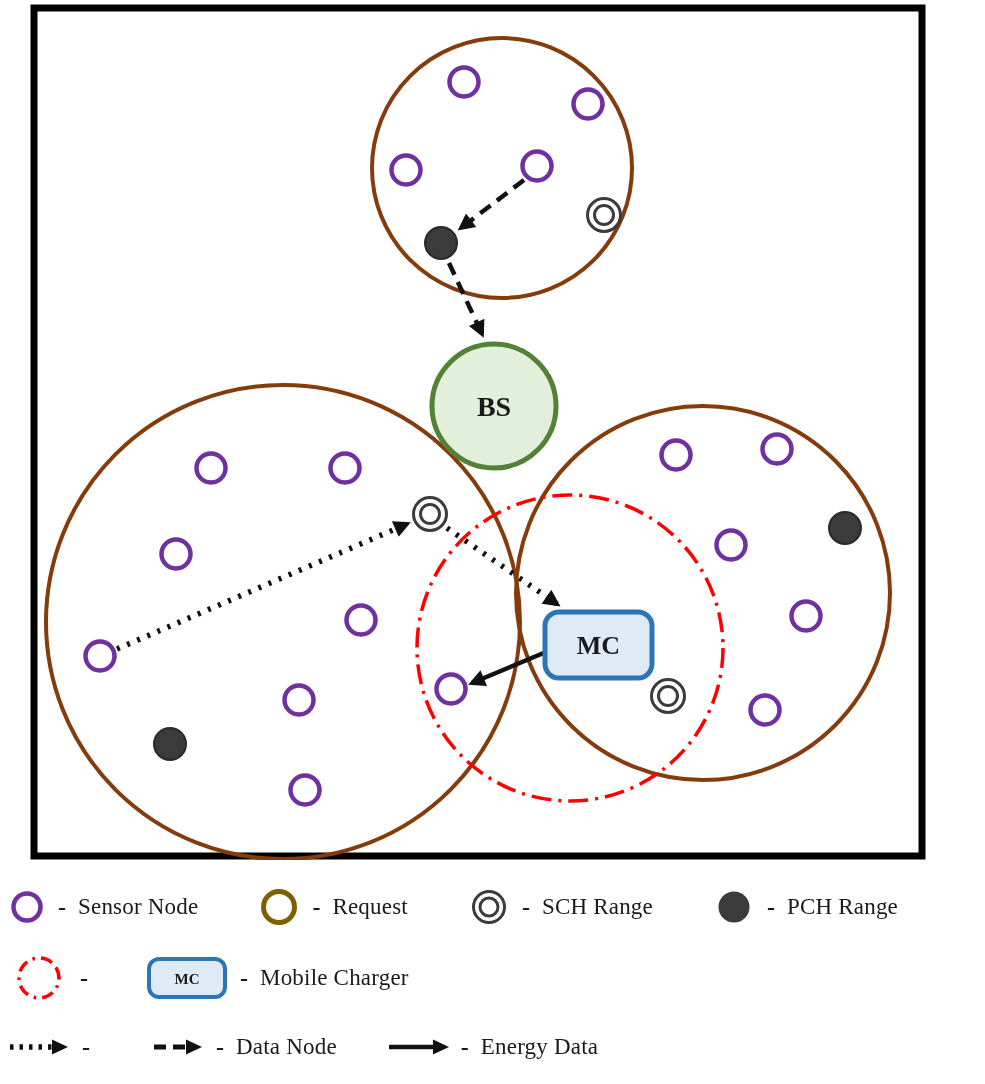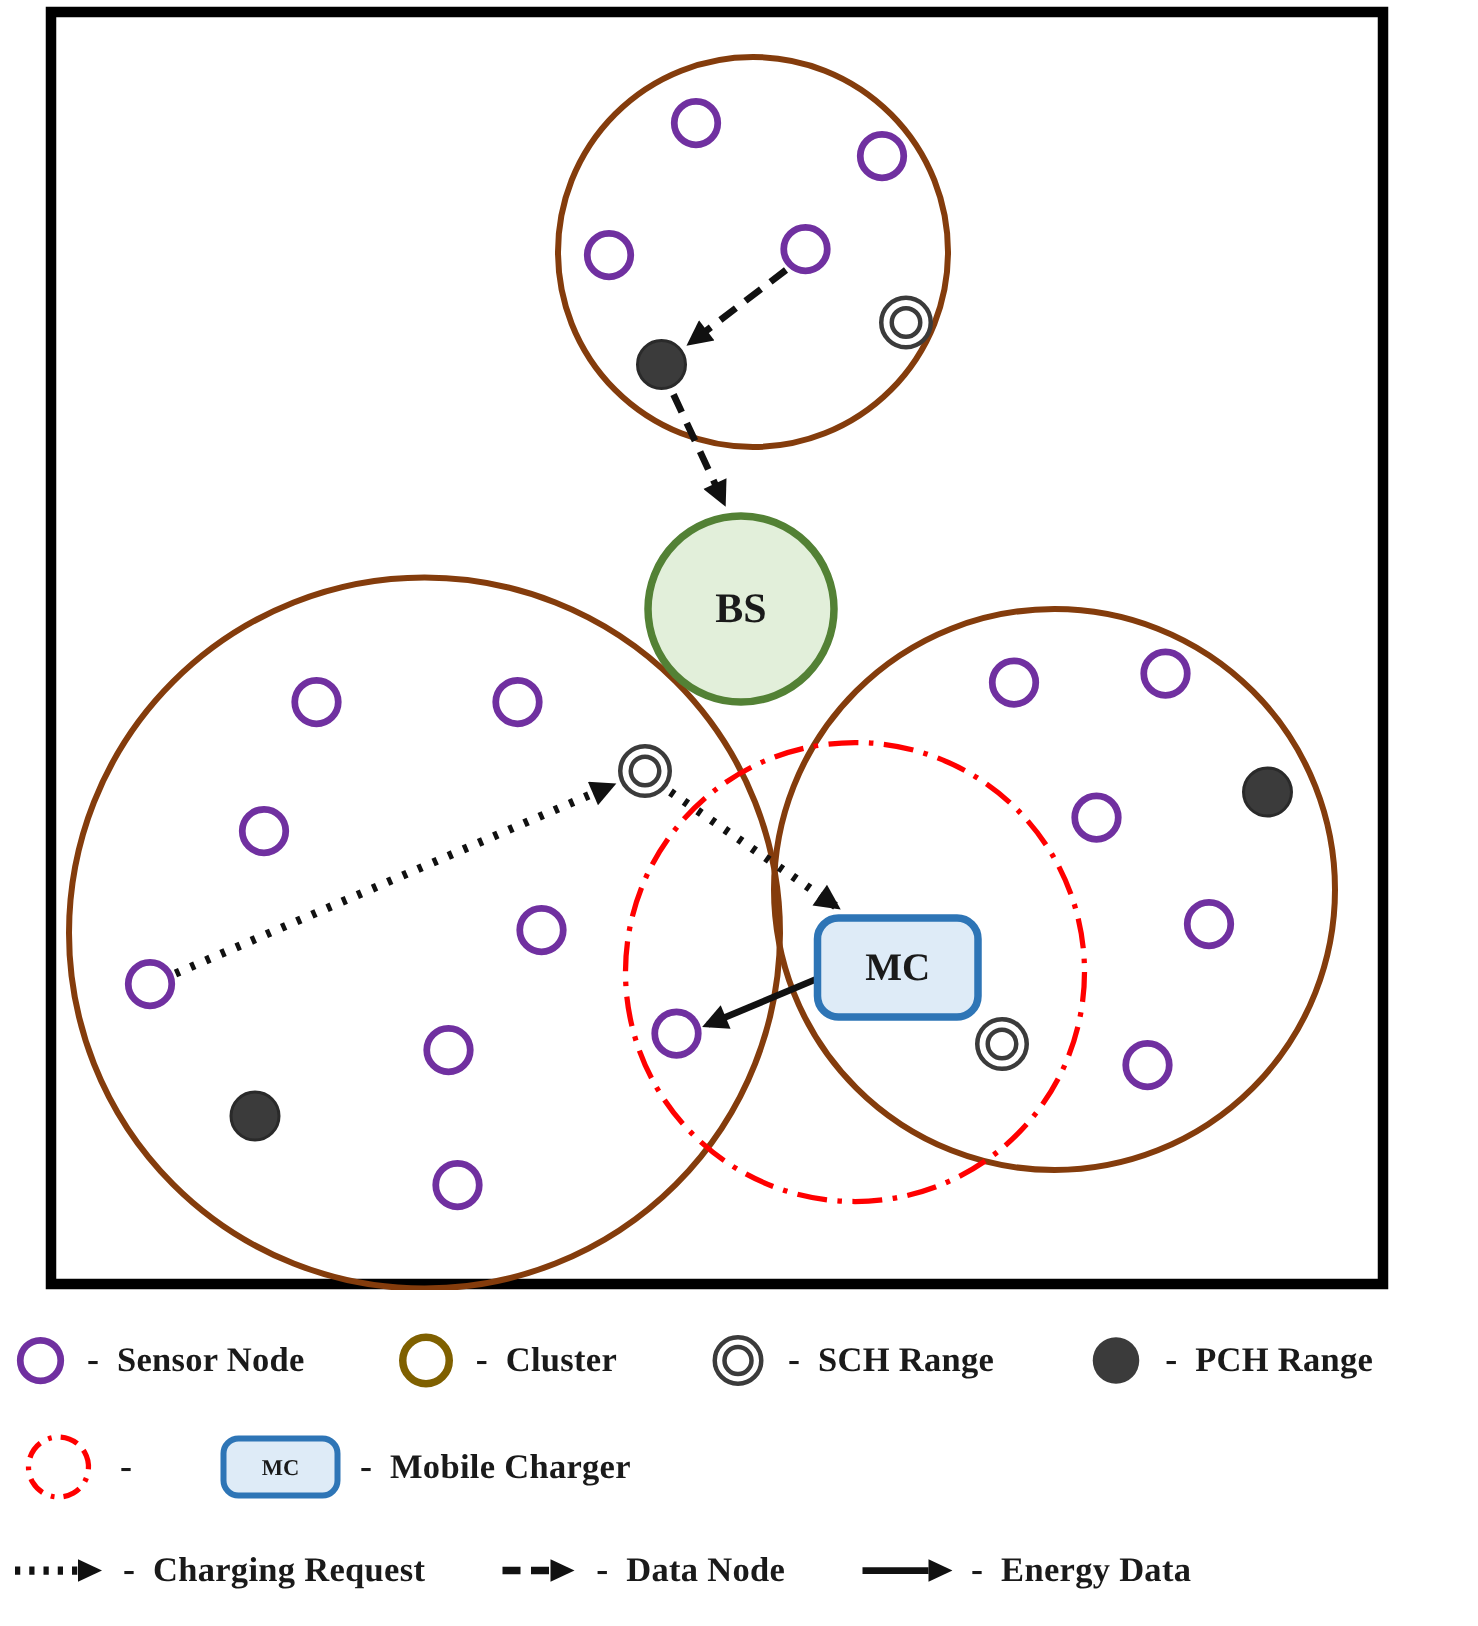--- a/index.html
+++ b/index.html
@@ -12,7 +12,7 @@
   #legend-row3{margin-top:4px;height:62px;gap:50px;padding-left:8px;}
   .legend-item{display:flex;align-items:center;}
   .legend-item .dash{font-weight:bold;font-size:24px;margin:0 12px;color:#1a1a1a;}
-  .legend-item .label{font-weight:bold;font-size:23px;color:#1a1a1a;letter-spacing:.2px;white-space:nowrap;}
+  .legend-item .label{font-weight:normal;font-size:23px;color:#1a1a1a;letter-spacing:.2px;white-space:nowrap;}
   .licon{display:block;flex:0 0 auto;}
 </style>
 </head>

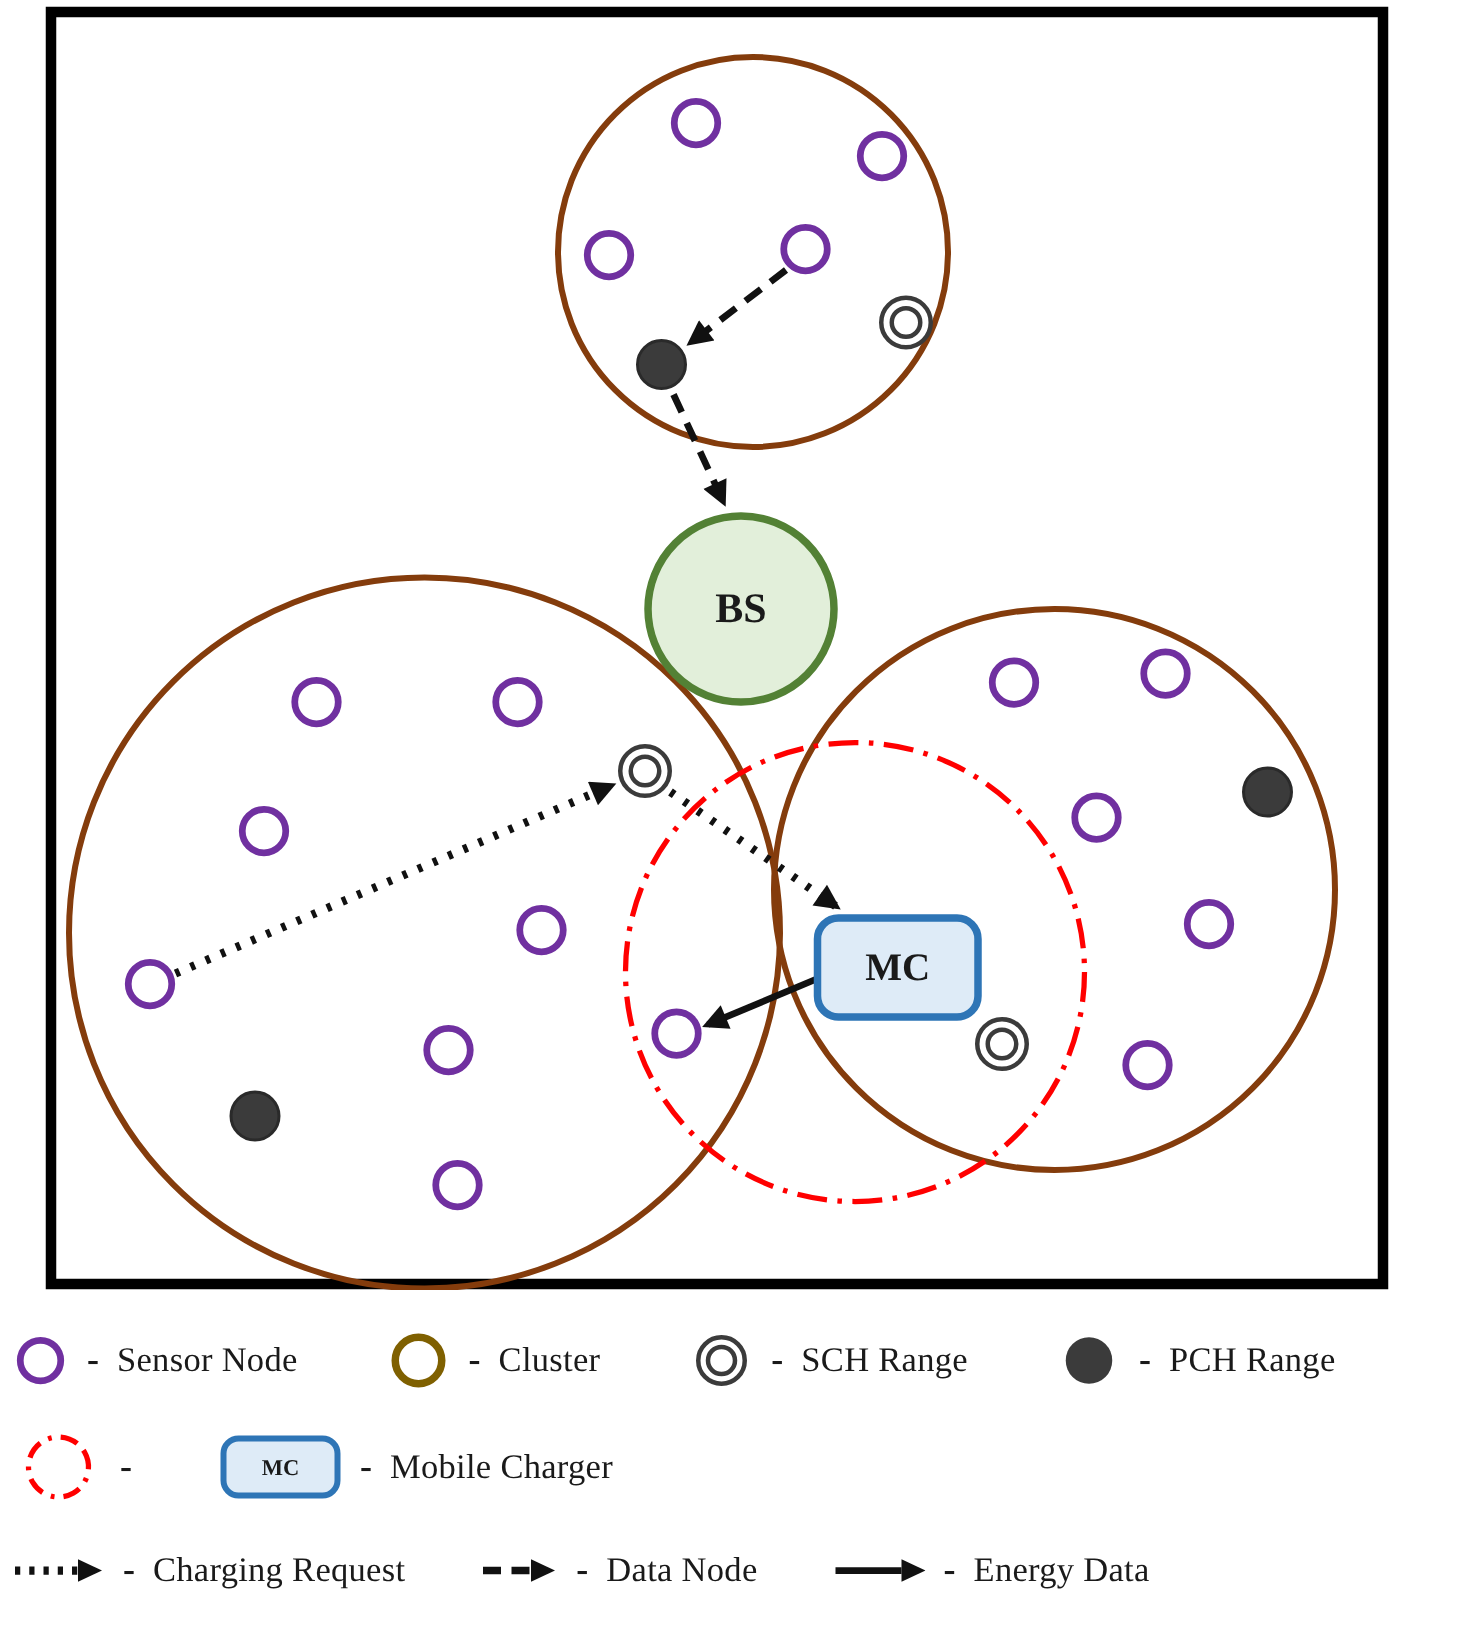--- a/index.html
+++ b/index.html
@@ -90,7 +90,7 @@
             <circle cx="21" cy="21" r="15.5" fill="#fff" stroke="#7F6000" stroke-width="5"></circle>
           </svg>
           <span class="dash">-</span>
-          <span class="label">Cluster</span>
+          <span class="label">Request</span>
         </div>
         <div class="legend-item">
           <svg class="licon" width="42" height="42" viewBox="0 0 42 42">

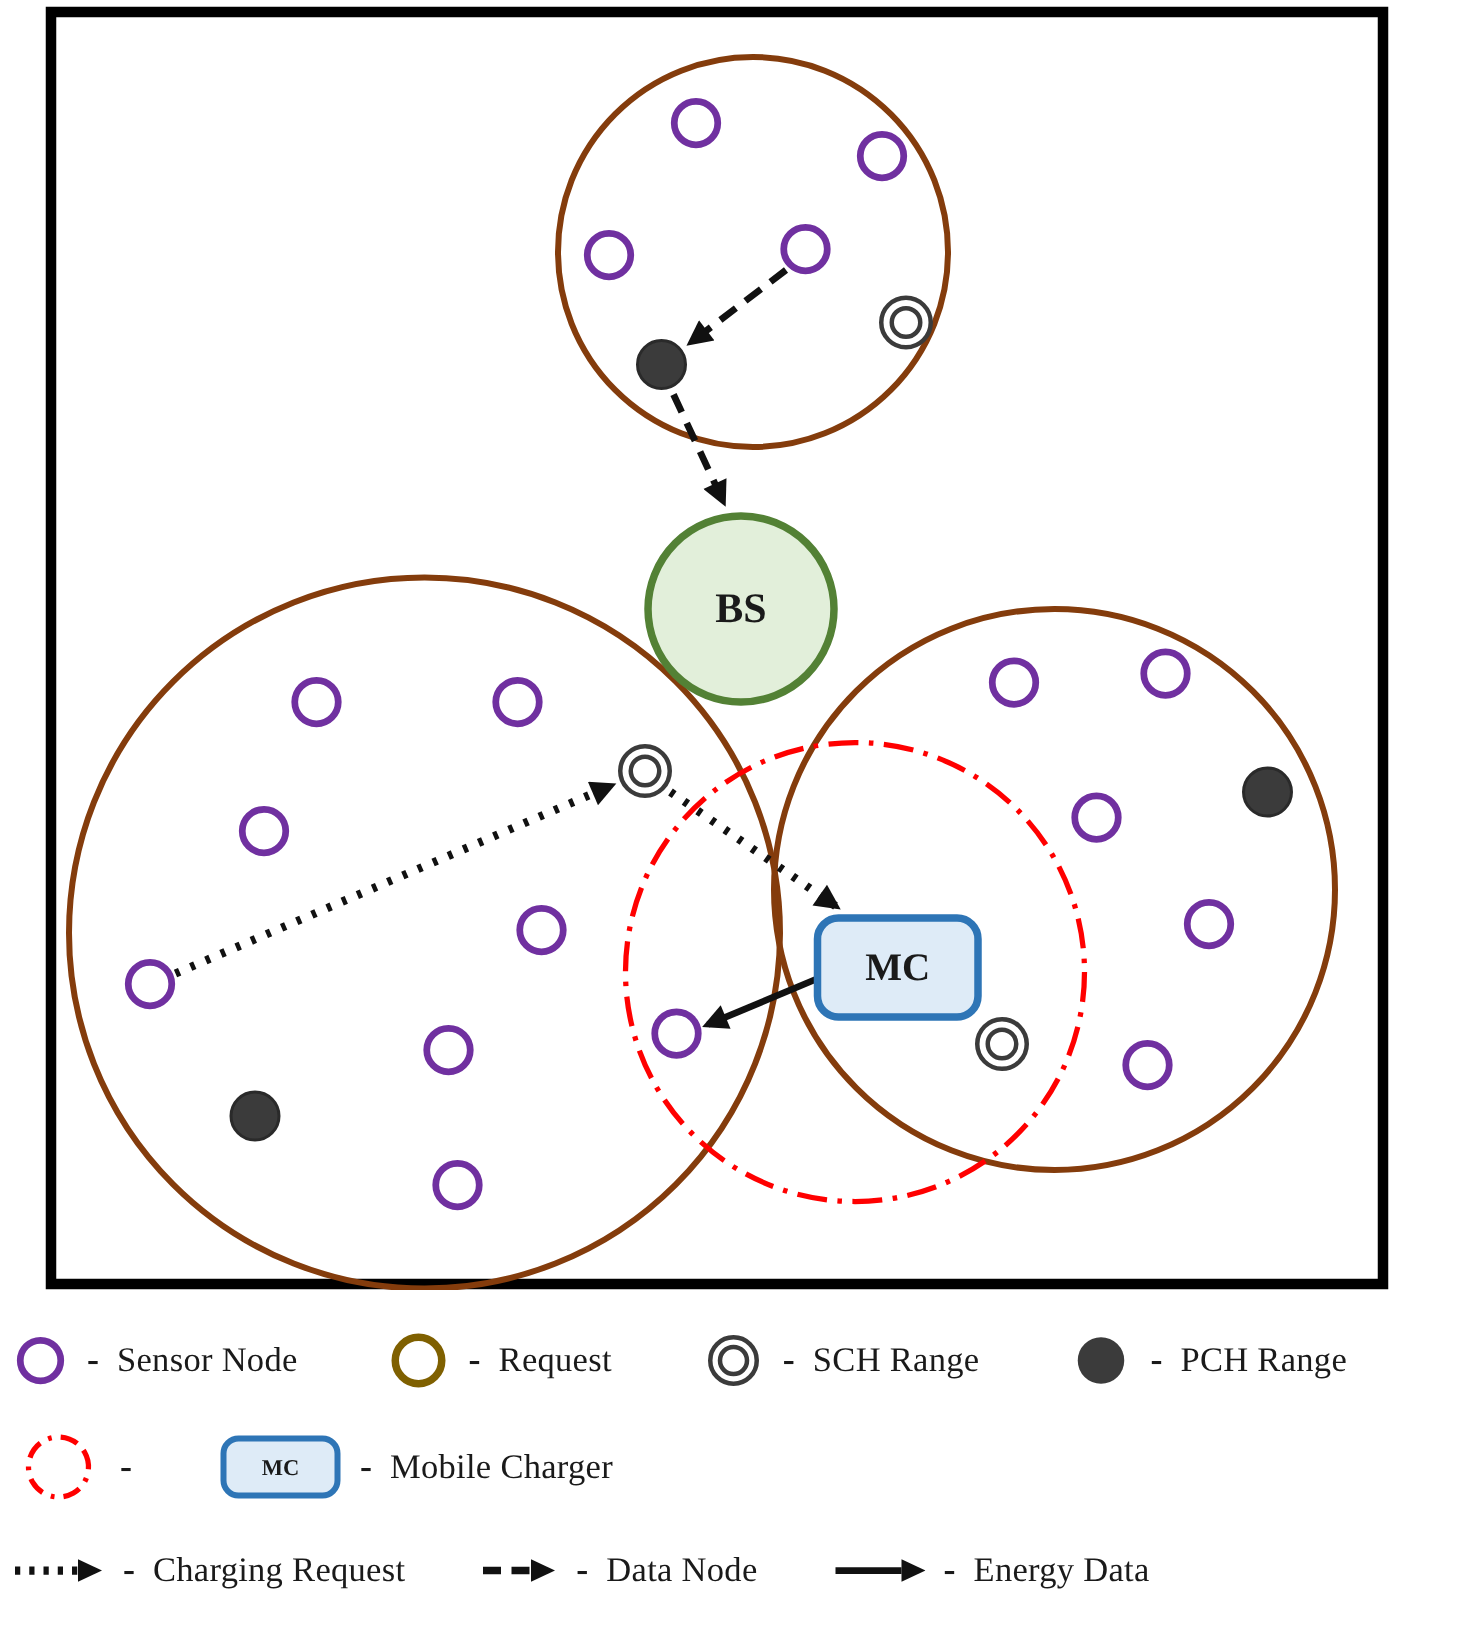--- a/index.html
+++ b/index.html
@@ -131,7 +131,6 @@
             <polygon points="44,2.5 60,10 44,17.5" fill="#111111"></polygon>
           </svg>
           <span class="dash">-</span>
-          <span class="label">Charging Request</span>
         </div>
         <div class="legend-item">
           <svg class="licon" width="52" height="20" viewBox="0 0 52 20">

